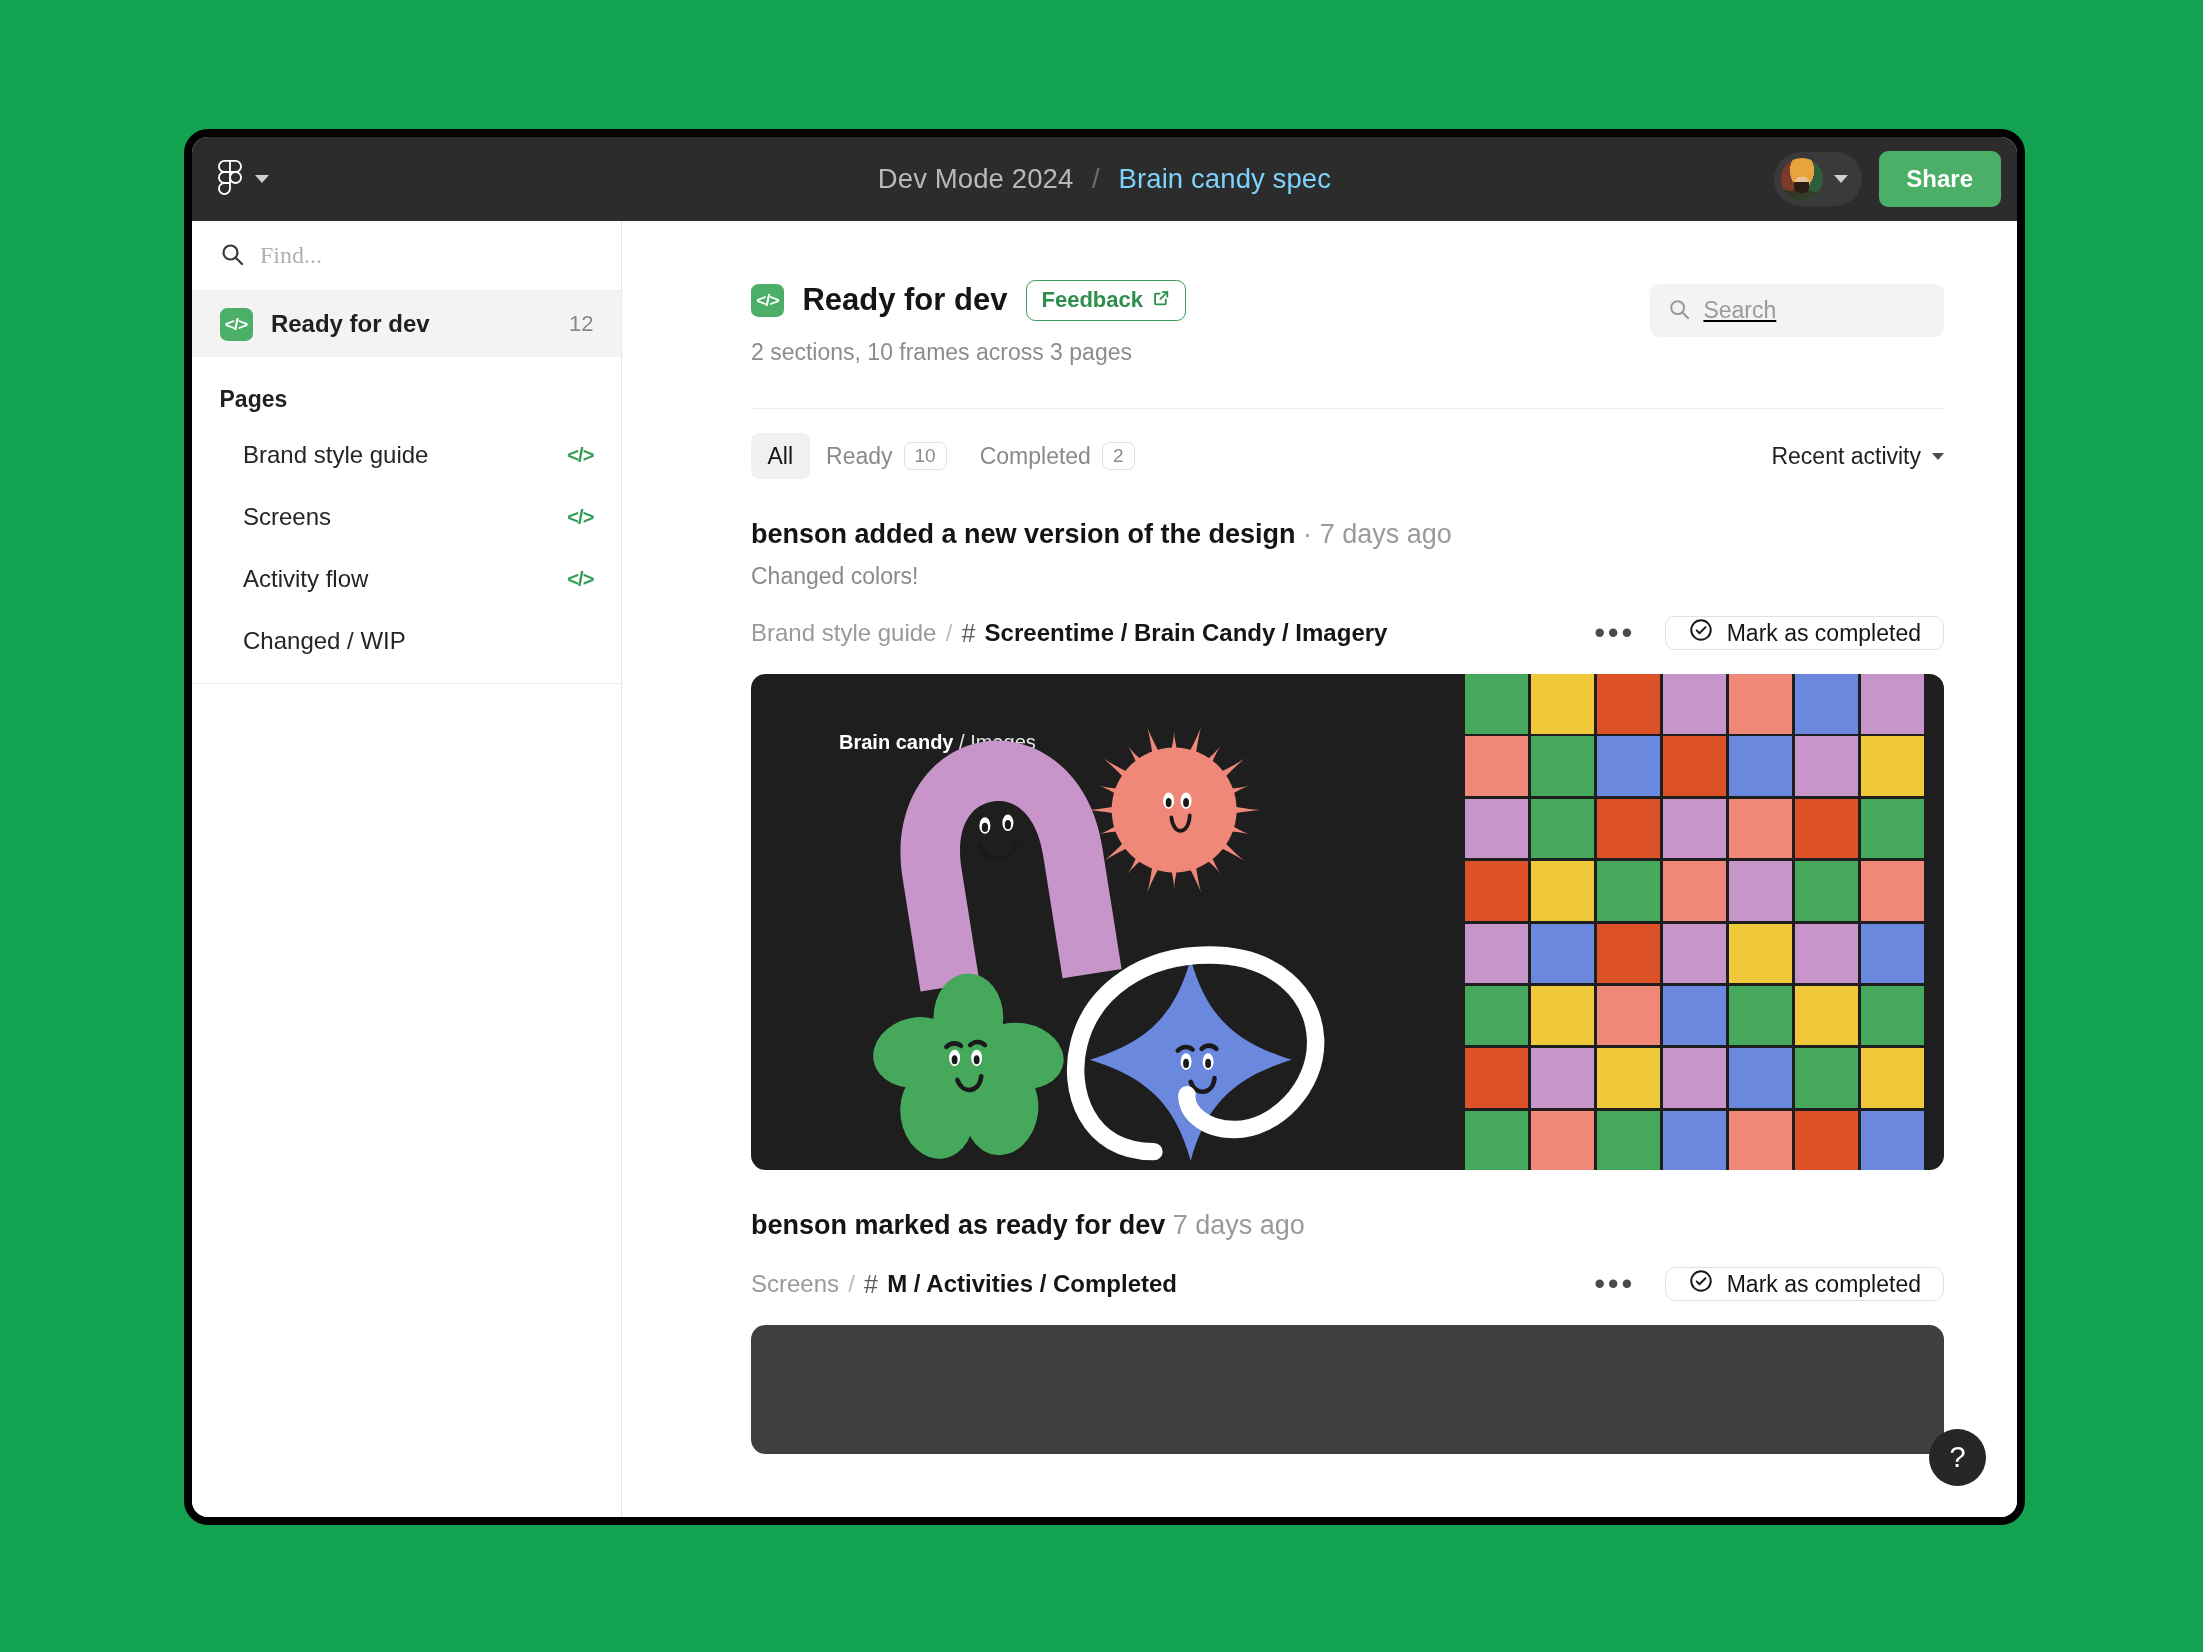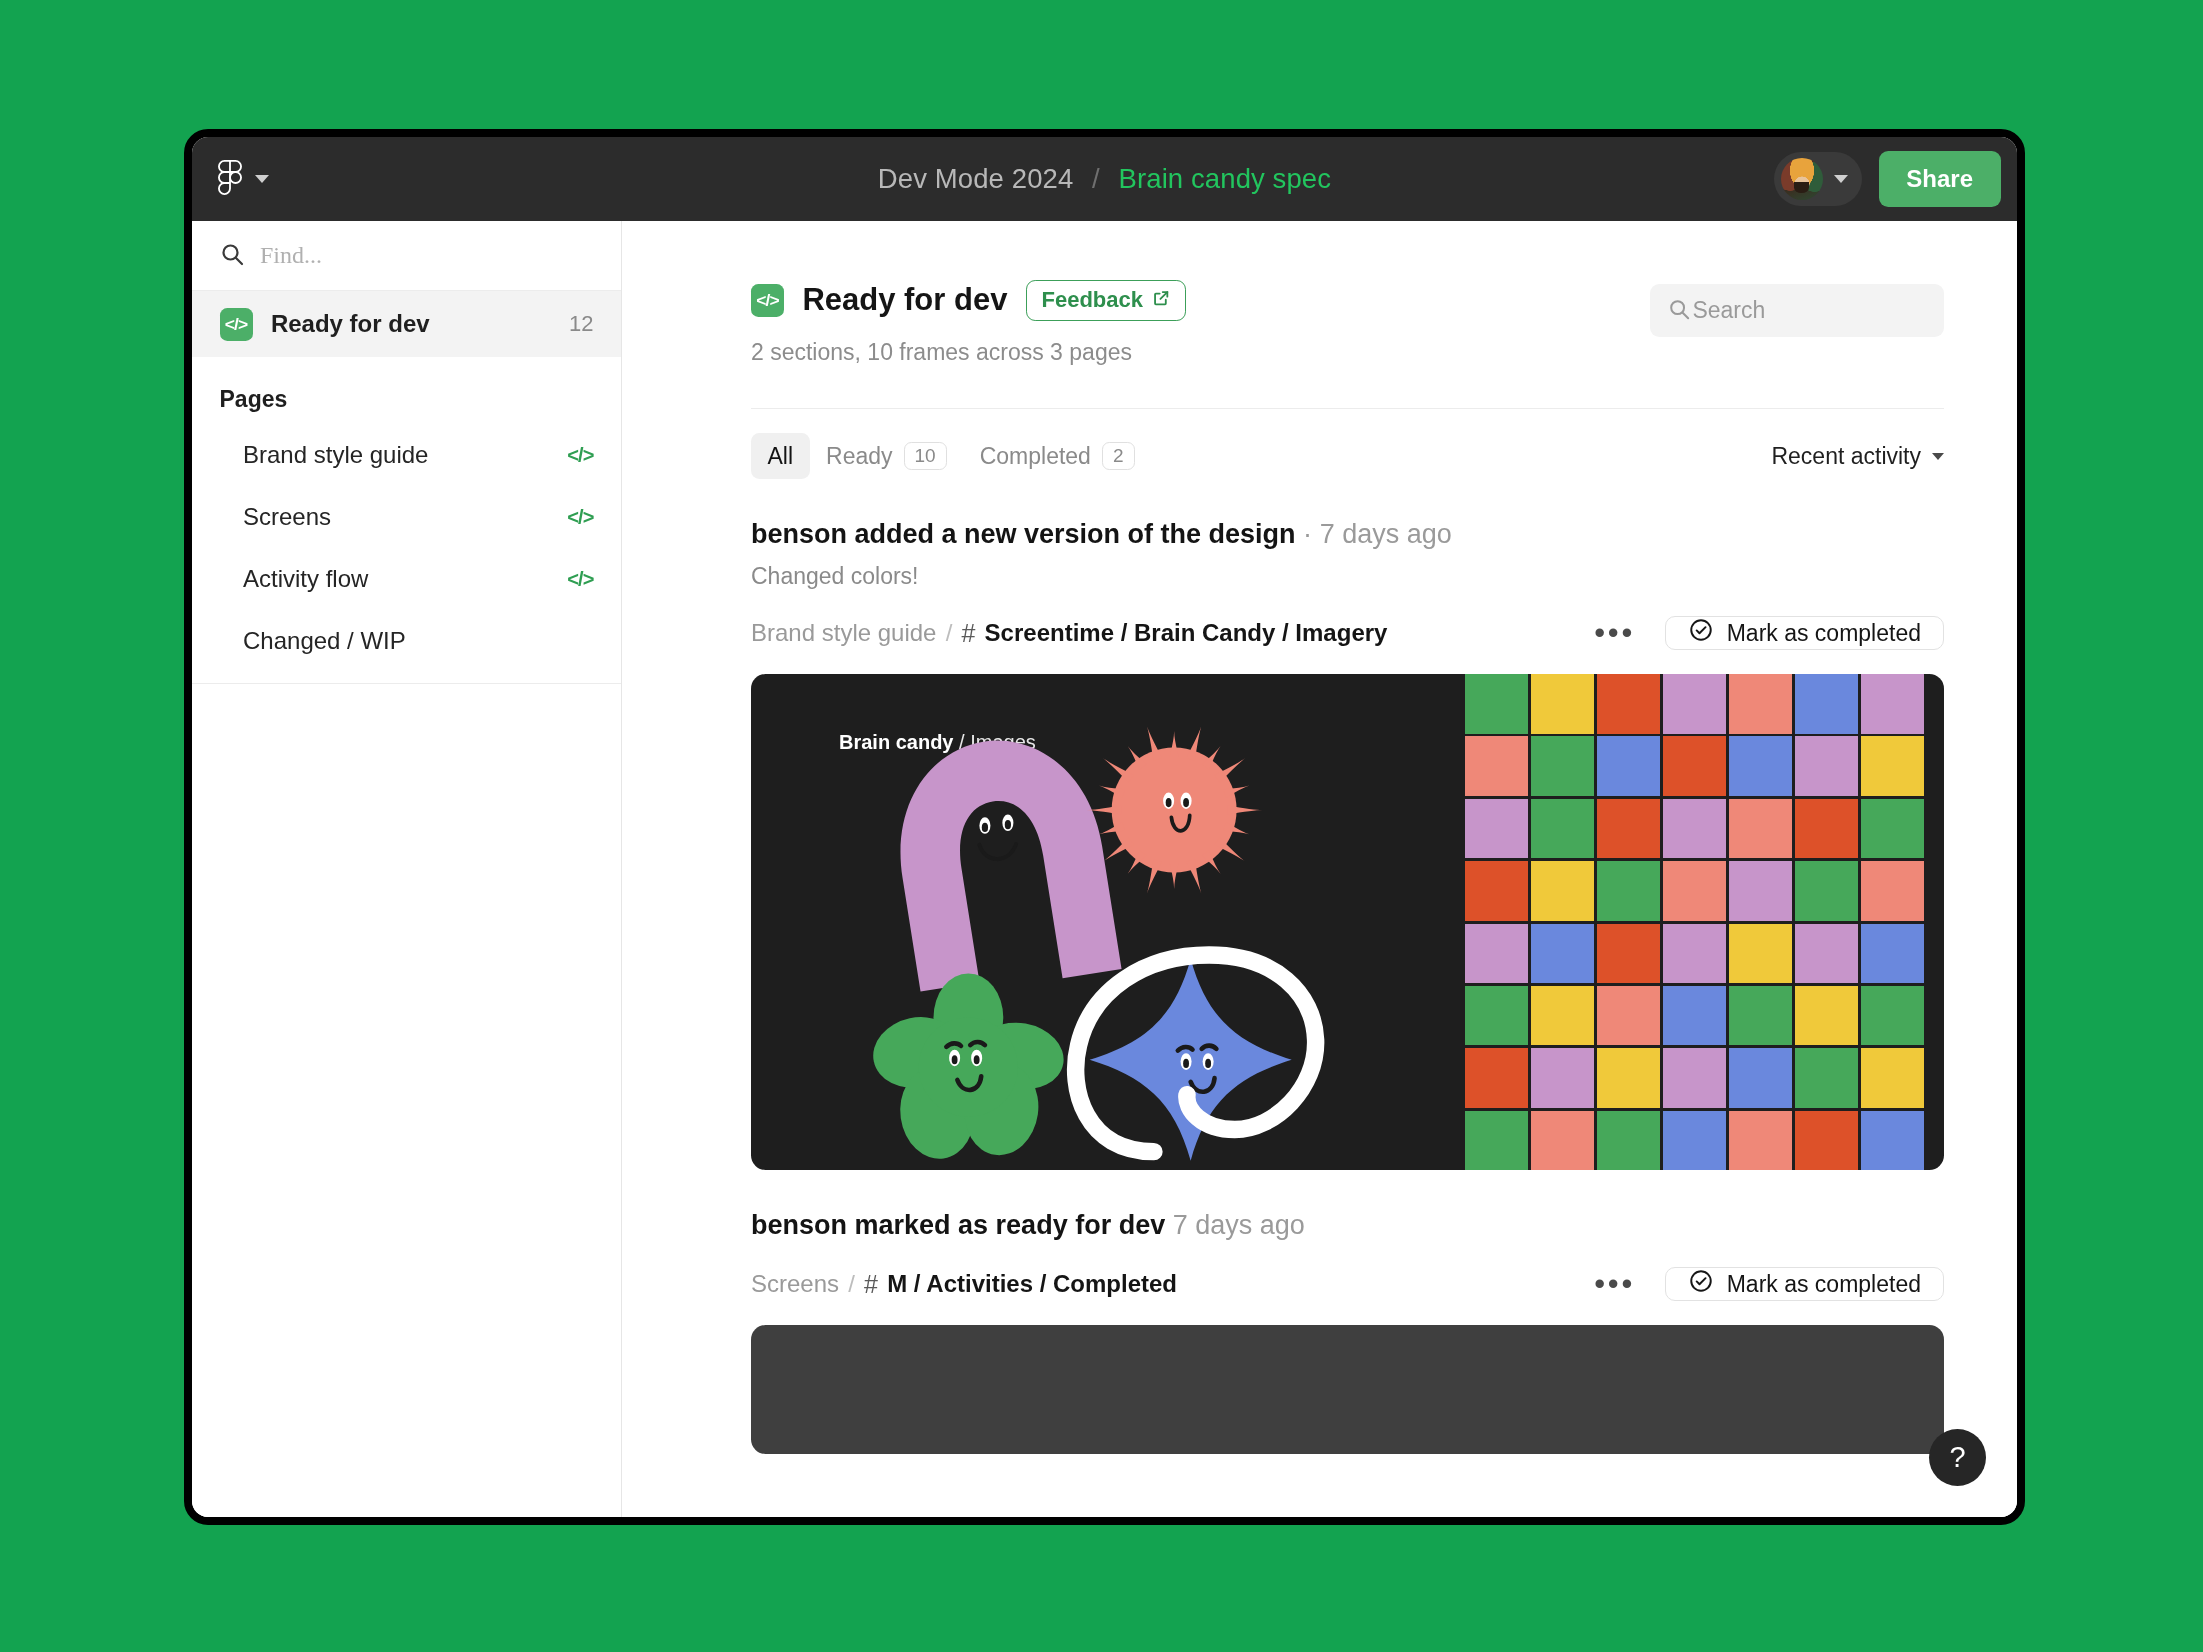--- a/index.html
+++ b/index.html
@@ -40,7 +40,7 @@
   }
   #breadcrumb-center .crumb-parent { color: #b8b8b8; }
   .crumb-sep { color: #6f6f6f; margin: 0 11px; }
-  #breadcrumb-center .crumb-current { color: #22c55e; }
+  #breadcrumb-center .crumb-current { color: #7dd3fc; }
   #topbar-right { margin-left: auto; display: flex; align-items: center; gap: 16.5px; z-index: 2; }
   #avatar-group {
     display: flex; align-items: center; gap: 11px;

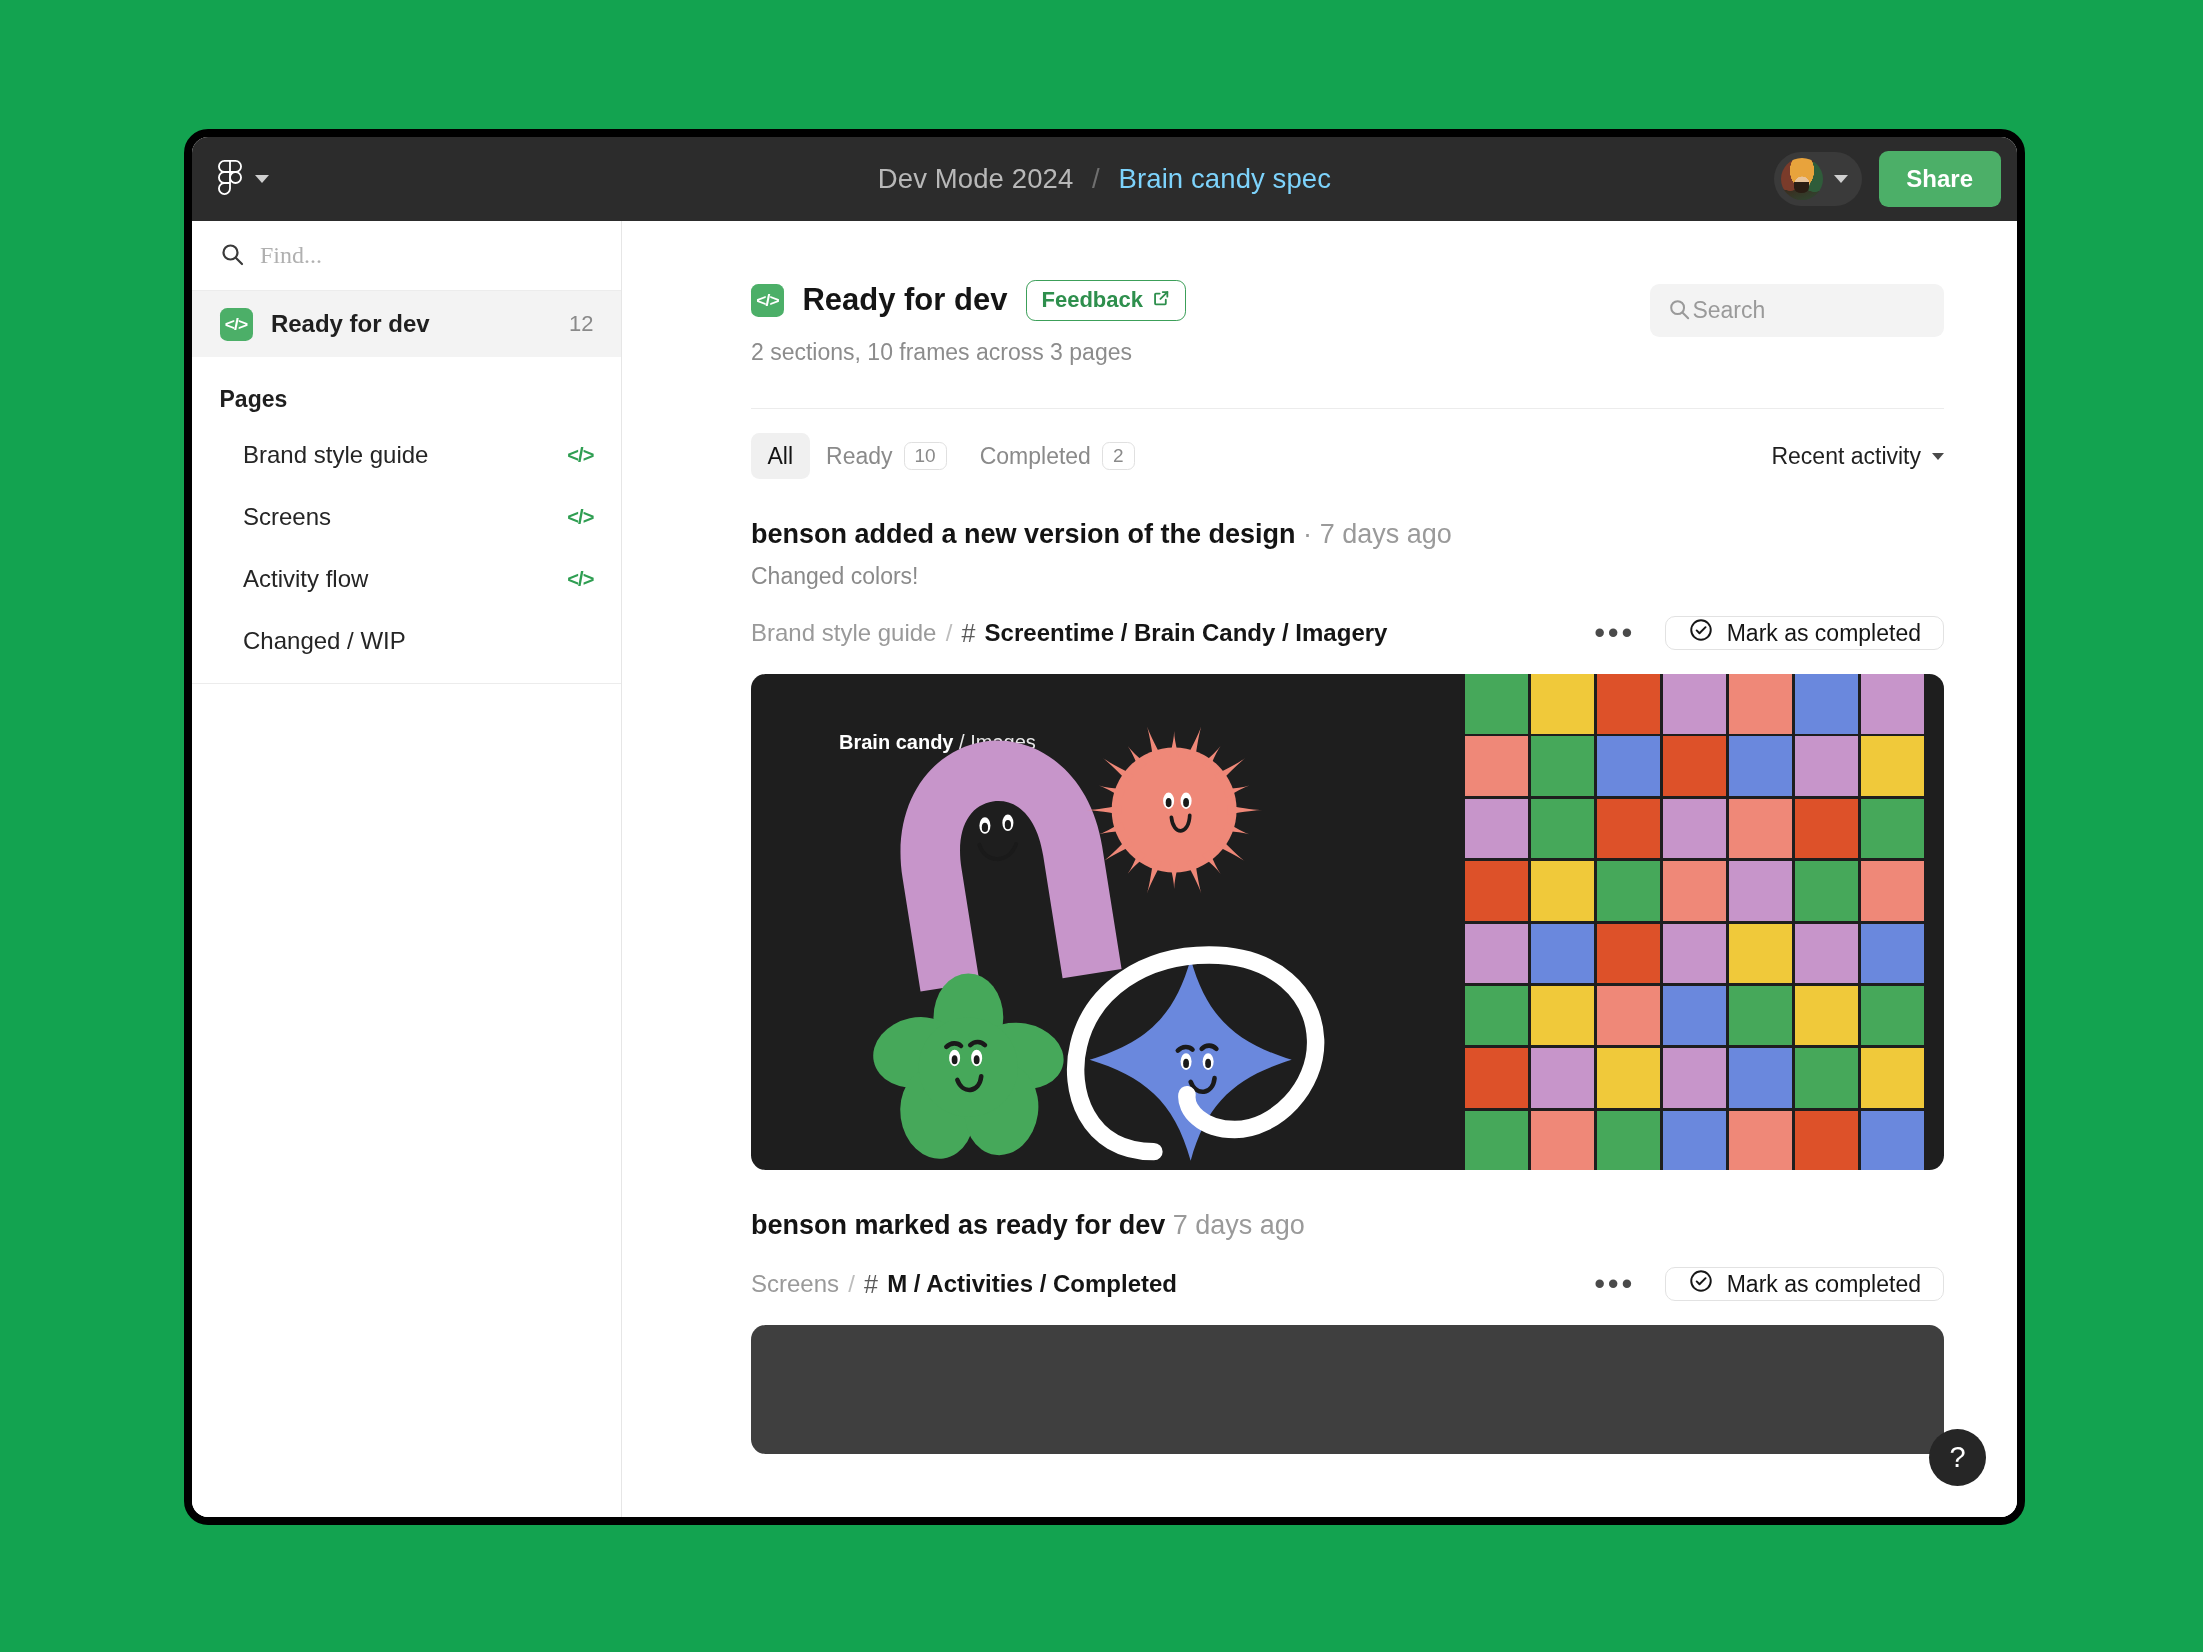--- a/index.html
+++ b/index.html
@@ -142,8 +142,9 @@
     margin-left: auto; margin-top: 3.7px;
     width: 294px; height: 53px;
     background: #f3f3f3; border-radius: 9.2px;
-    display: flex; align-items: center; gap: 2px;
+    display: flex; align-items: center; gap: 13px;
     padding: 0 18.4px;
+    text-decoration: underline;
   }
   #search-input {
     border: none; outline: none; background: transparent;

